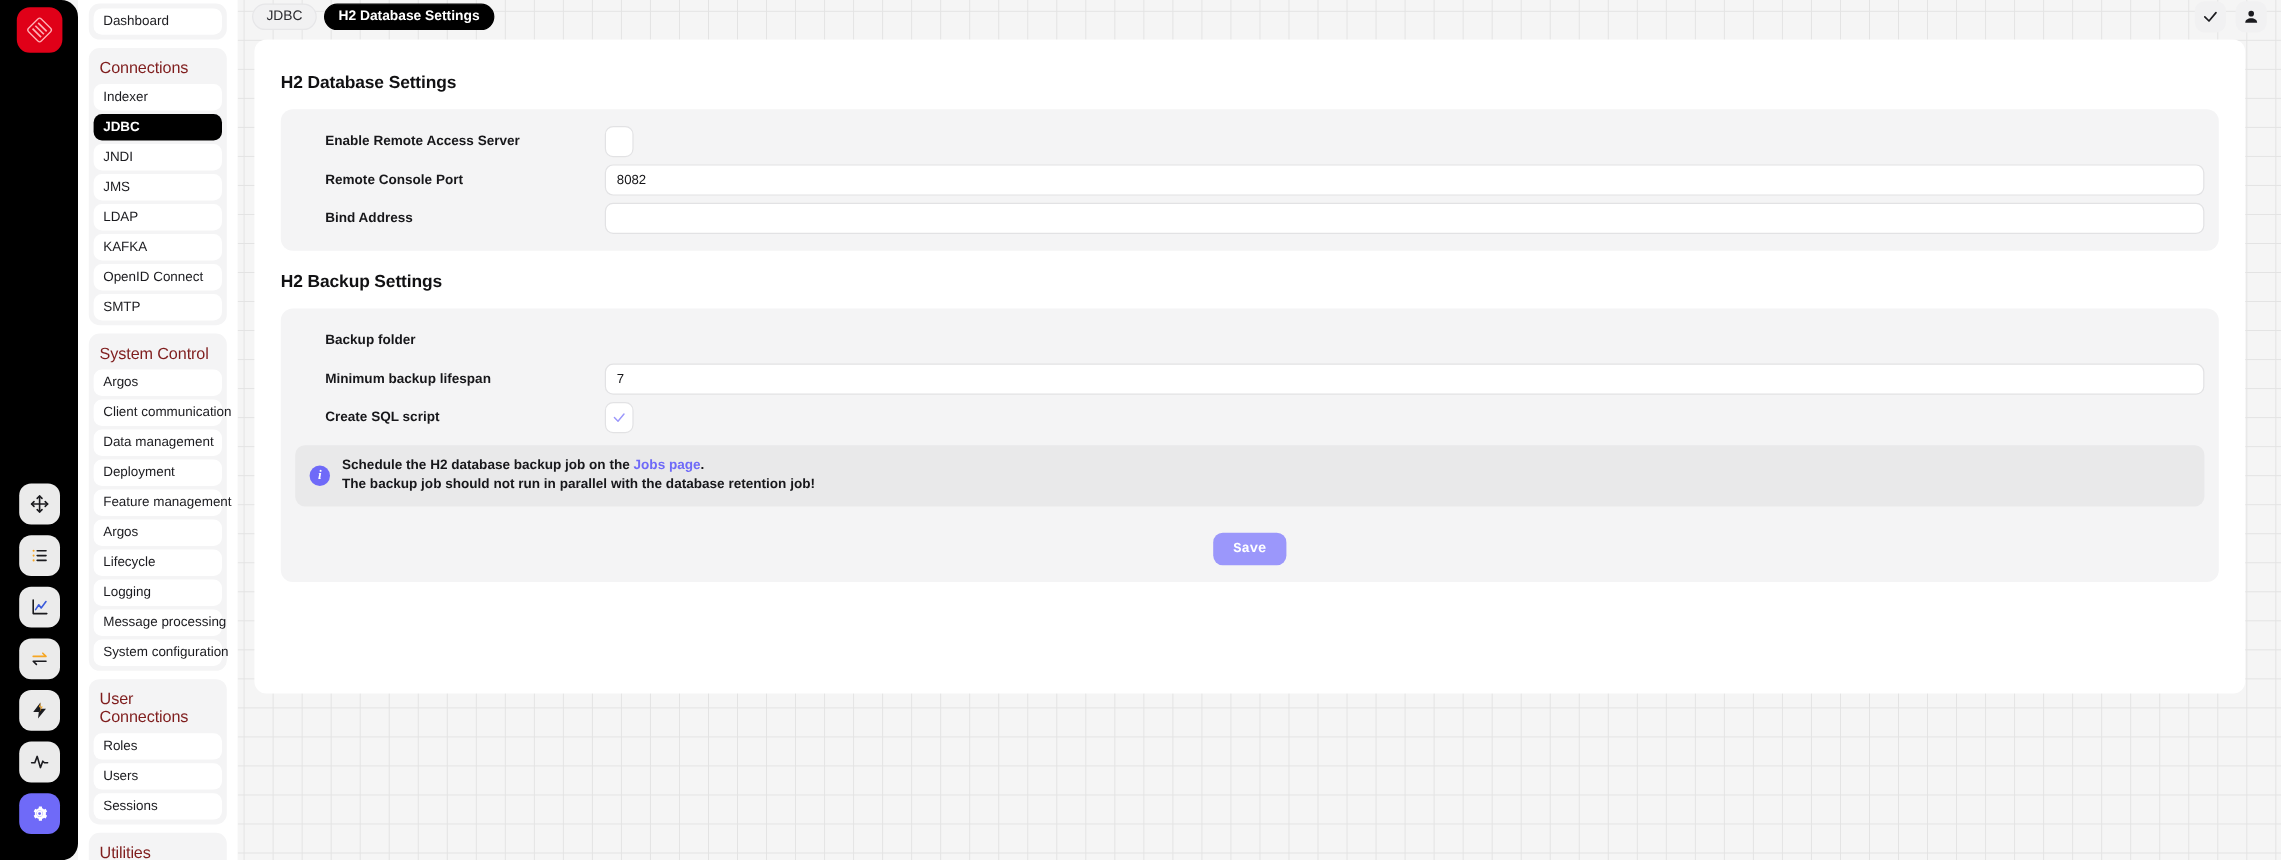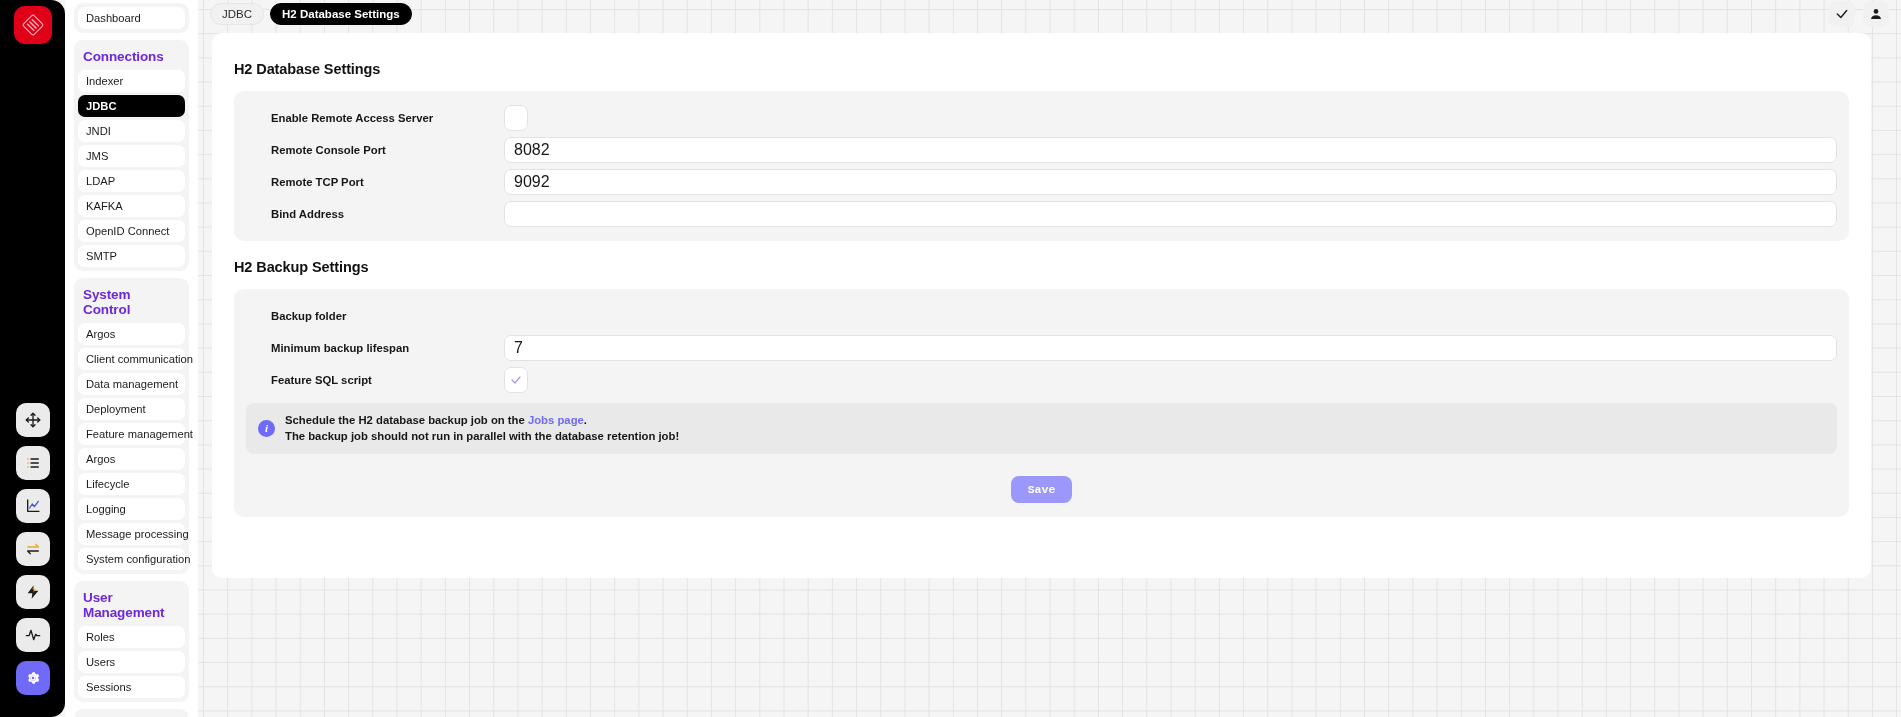--- a/index.html
+++ b/index.html
@@ -69,8 +69,8 @@
   }
   .group-title {
     font-size: 13.5px;
-    font-weight: 700;
-    color: #6d28d9;
+    font-weight: 400;
+    color: #7f1d1d;
     padding: 5px 5px 6px 5px;
     letter-spacing: -0.1px;
   }

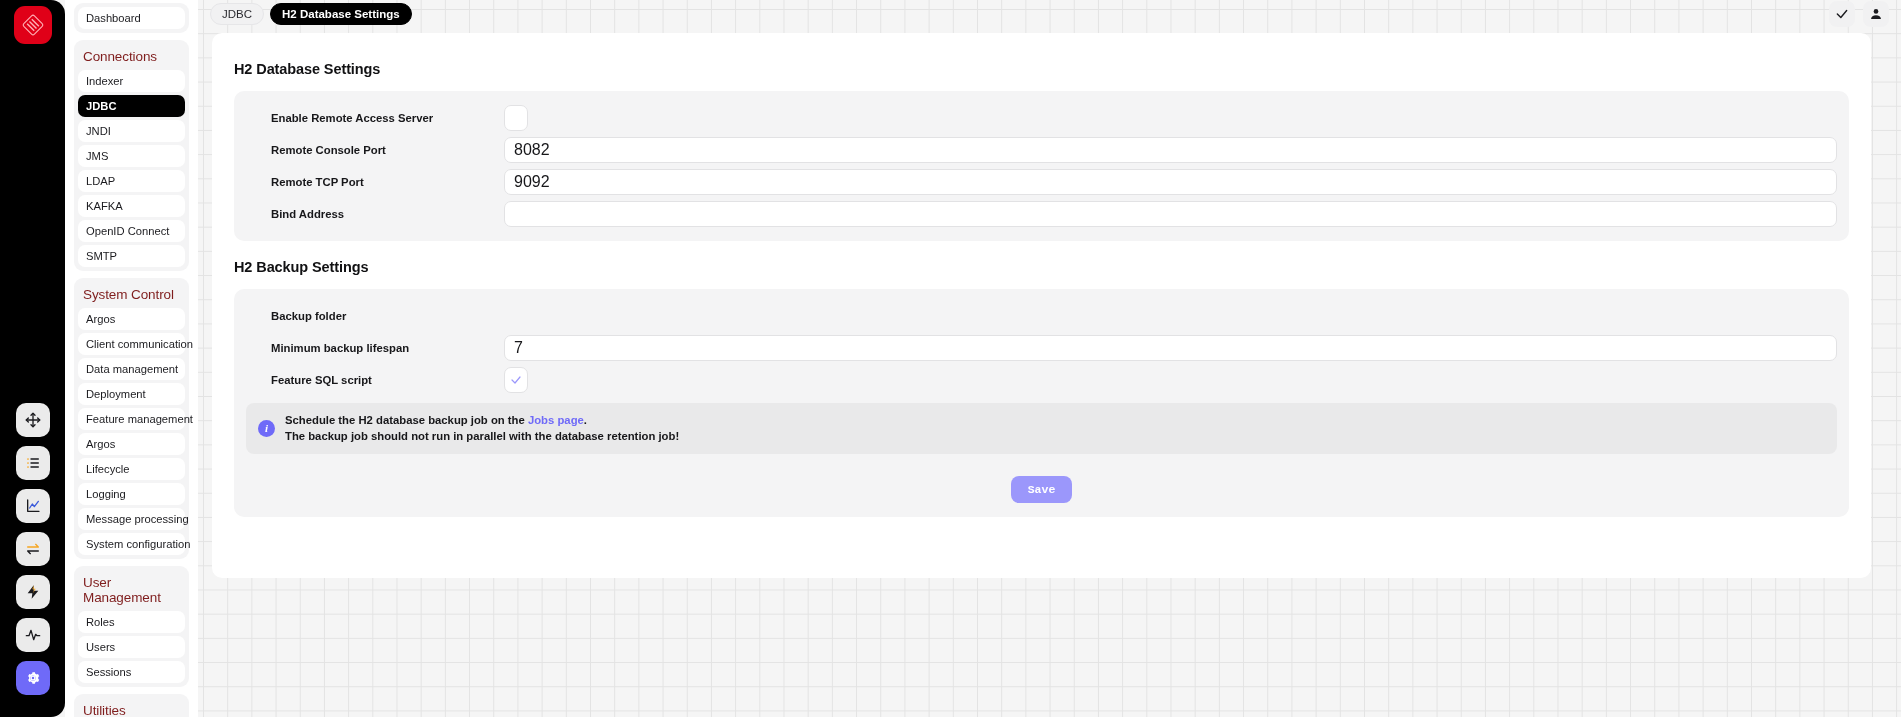--- a/index.html
+++ b/index.html
@@ -207,7 +207,7 @@
     background: #ffffff;
     border: 1px solid #e2e2e4;
     border-radius: 7px;
-    font-size: 16px;
+    font-size: 11px;
     color: #17171a;
     padding: 0 9px;
     font-family: "Liberation Sans", sans-serif;

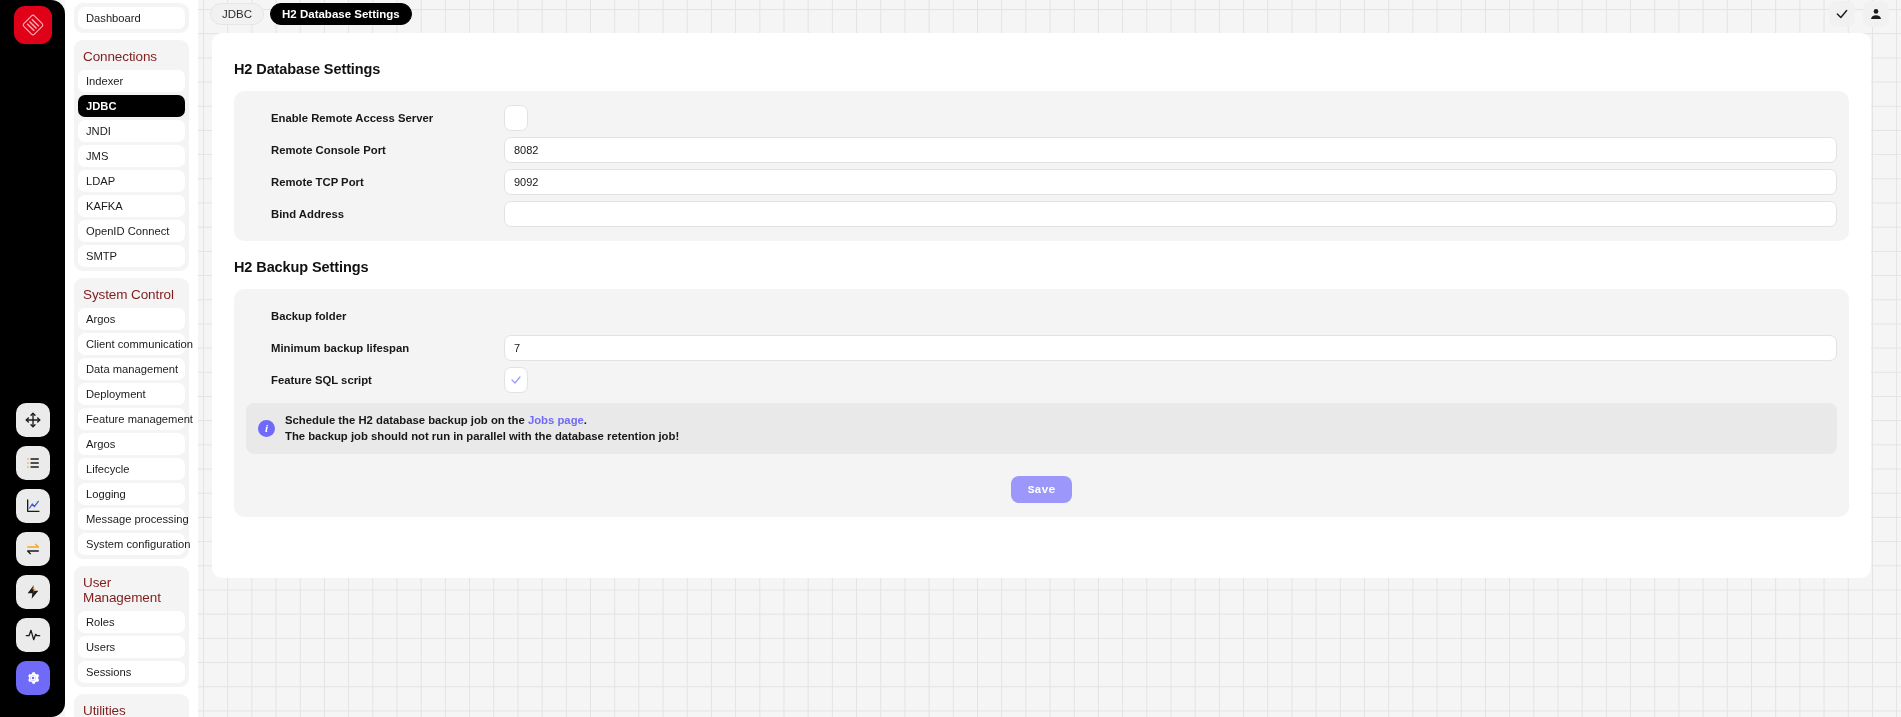--- a/index.html
+++ b/index.html
@@ -454,10 +454,6 @@
           <input class="finput" type="text" value="8082" style="">
         </div>
         <div class="frow">
-          <div class="flabel">Remote TCP Port</div>
-          <input class="finput" type="text" value="9092" style="">
-        </div>
-        <div class="frow">
           <div class="flabel">Bind Address</div>
           <input class="finput" type="text" value="" style="">
         </div>

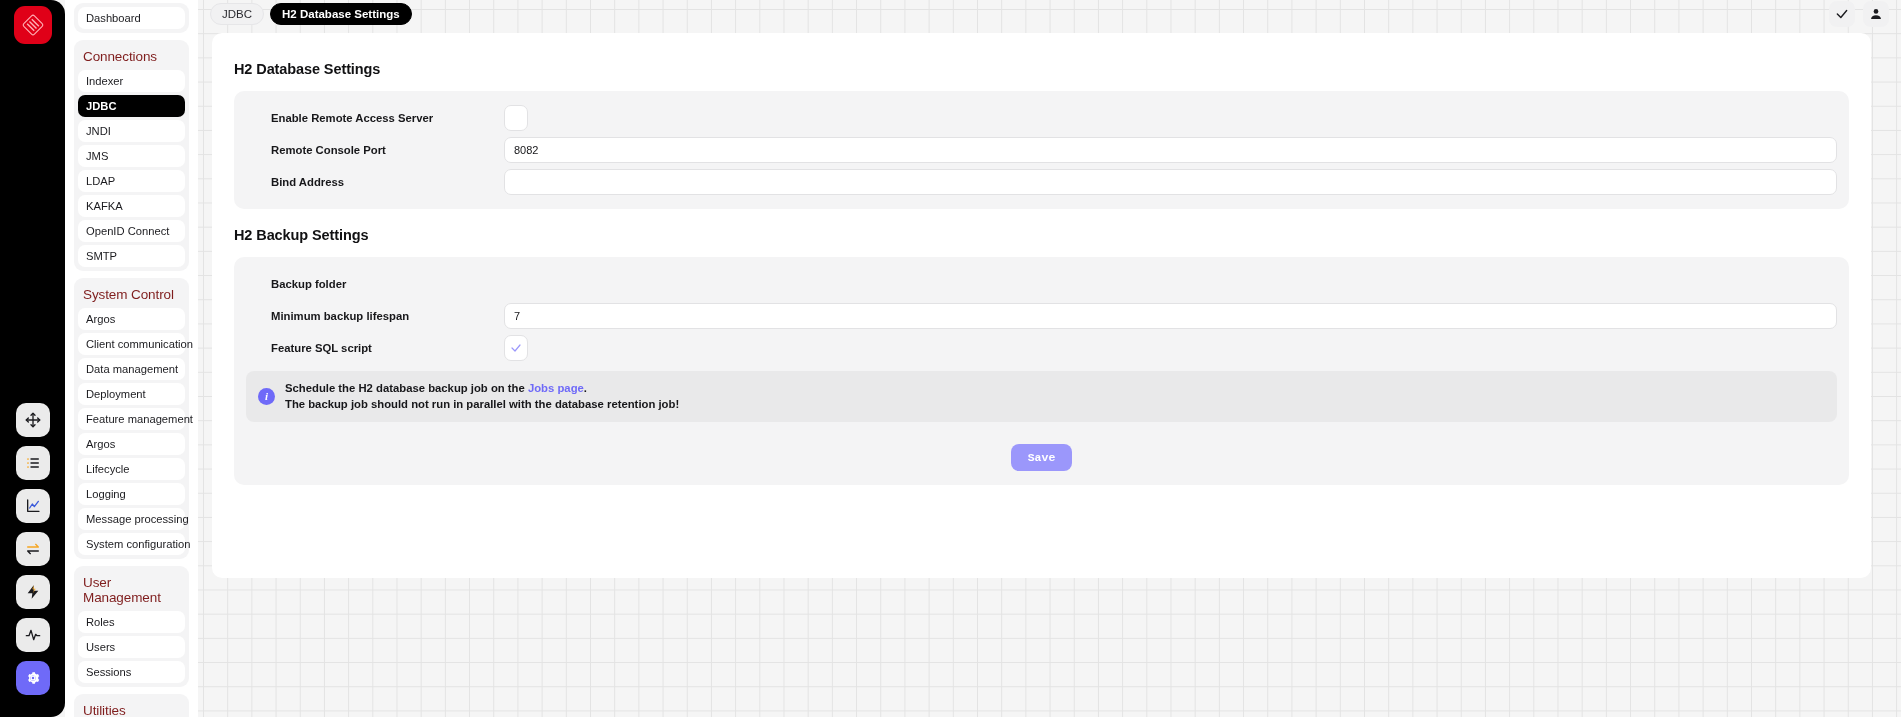--- a/index.html
+++ b/index.html
@@ -470,7 +470,7 @@
           <input class="finput" type="text" value="7" style="">
         </div>
         <div class="frow">
-          <div class="flabel">Feature SQL script</div>
+          <div class="flabel">Create SQL script</div>
           <div class="checkbox">
             <svg width="12" height="12" viewBox="0 0 24 24" fill="none" stroke="#9b97fb" stroke-width="2.4" stroke-linecap="round" stroke-linejoin="round">
               <polyline points="4 12 10 18 20 6"></polyline>

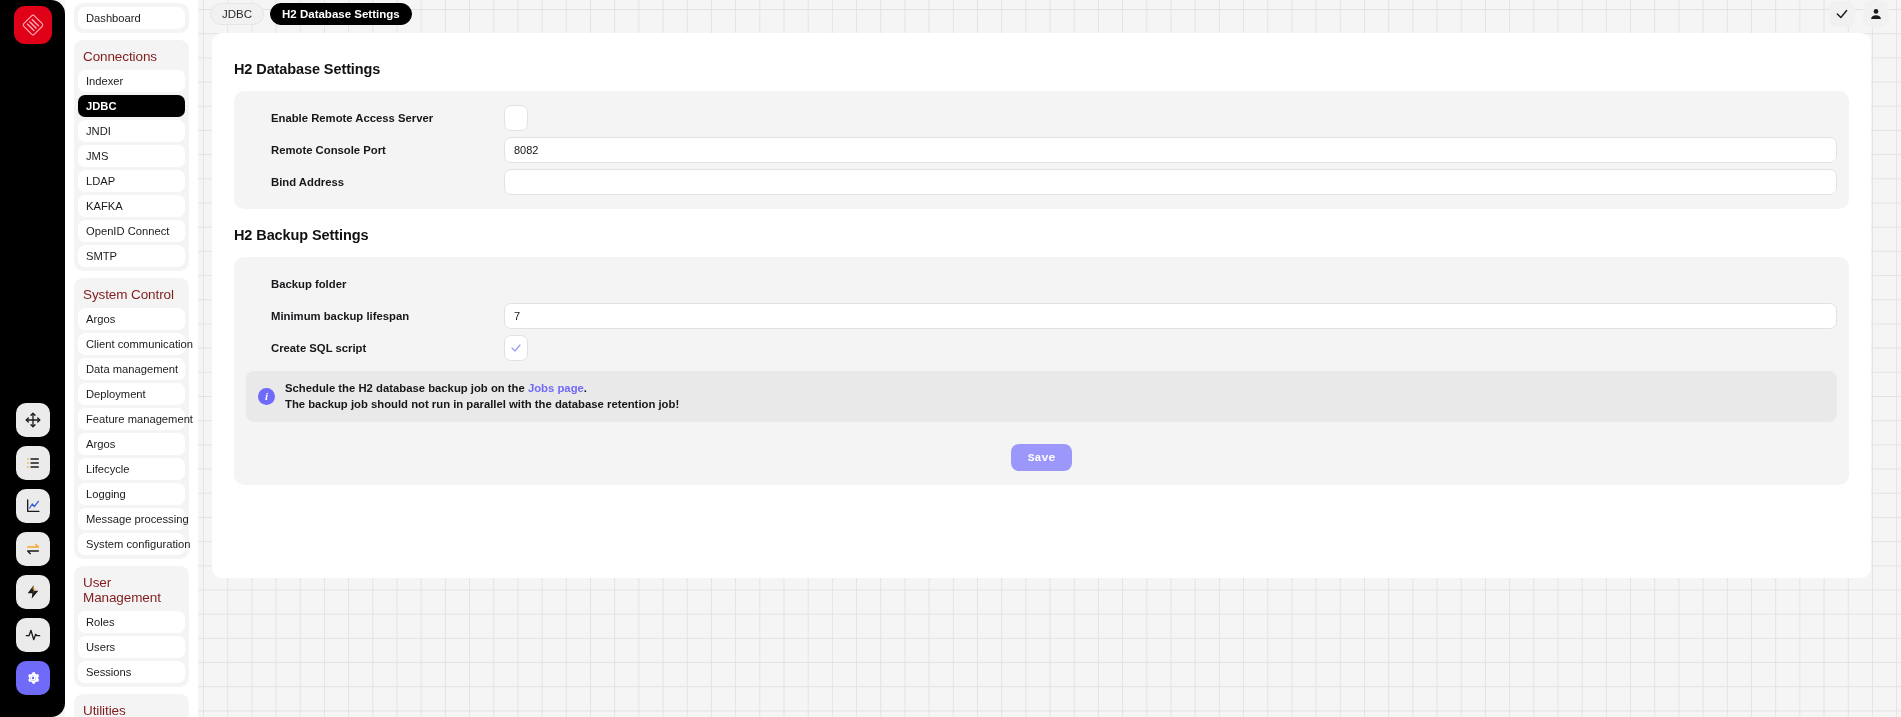--- a/index.html
+++ b/index.html
@@ -400,7 +400,7 @@
     </div>
 
     <div class="nav-group">
-      <div class="group-title">User Management</div>
+      <div class="group-title">User Connections</div>
       <div class="nav-item">
           <span>Roles</span>
         </div>

